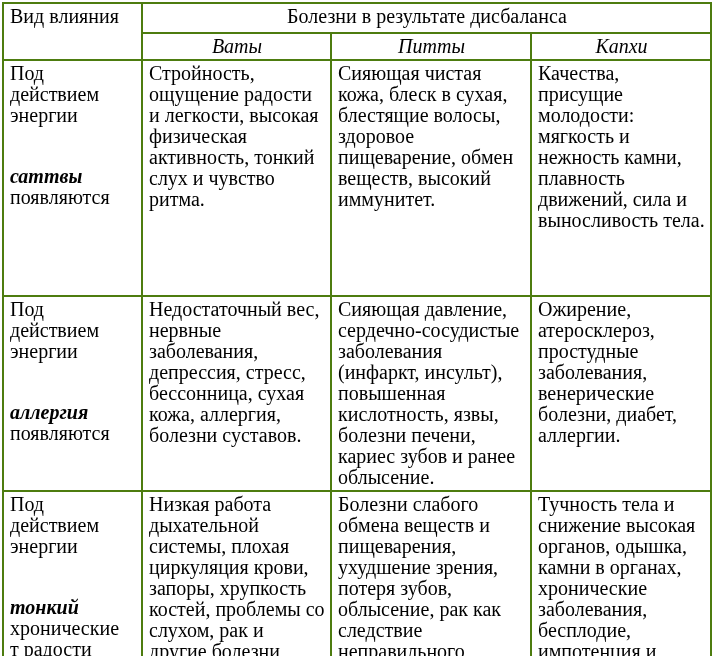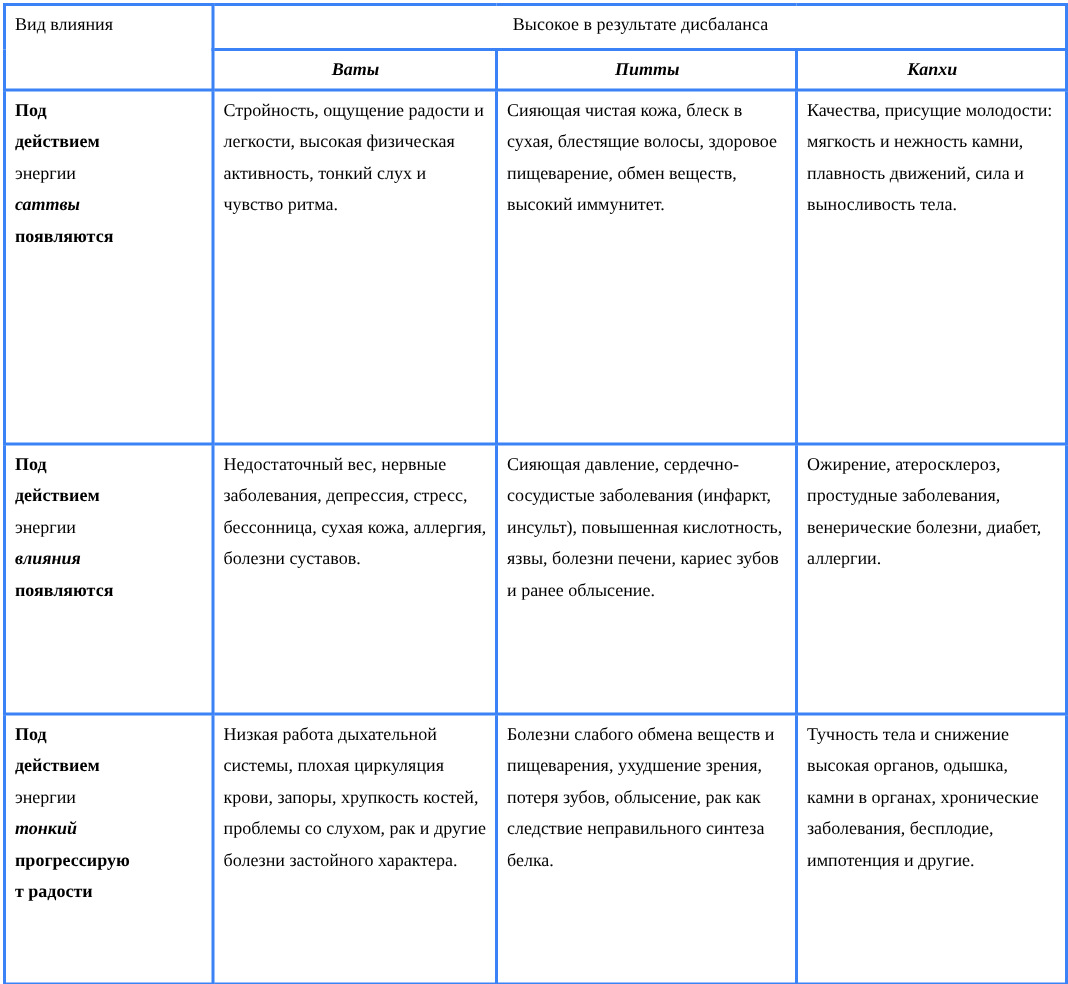--- a/index.html
+++ b/index.html
@@ -19,10 +19,10 @@
     background: #ffffff;
   }
   table.dosha td {
-    border: 2px solid #3b82f6;
+    border: 2px solid #4d7c0f;
     vertical-align: top;
     padding: 2px 5px 2px 6px;
-    font-size: 12px;
+    font-size: 20px;
     line-height: 21px;
     overflow-wrap: break-word;
     word-wrap: break-word;

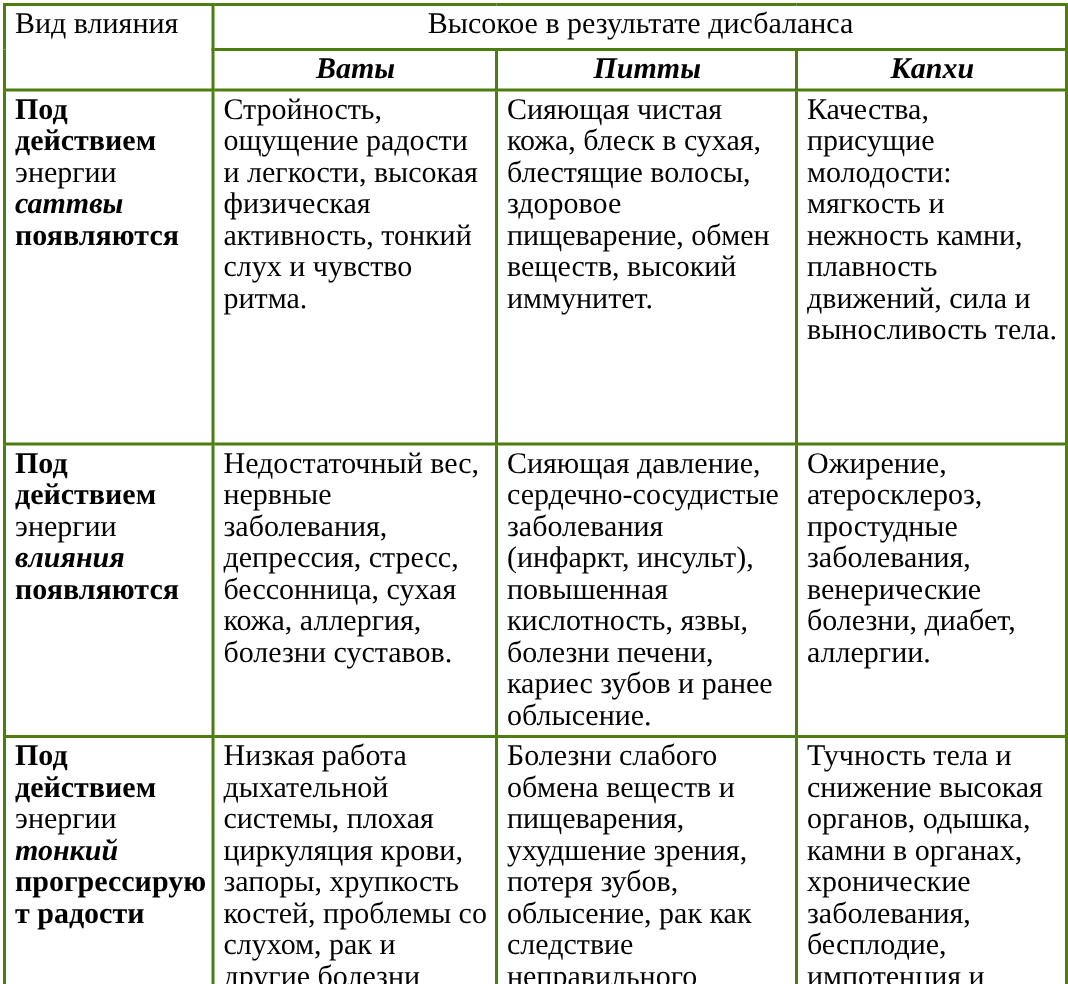--- a/index.html
+++ b/index.html
@@ -70,7 +70,7 @@
   <tbody>
     <tr>
       <td class="hdr-influence" rowspan="2">Вид влияния</td>
-      <td class="hdr-diseases" colspan="3">Высокое в результате дисбаланса</td>
+      <td class="hdr-diseases" colspan="3">Болезни в результате дисбаланса</td>
     </tr>
     <tr>
       <td class="hdr-dosha">Ваты</td>

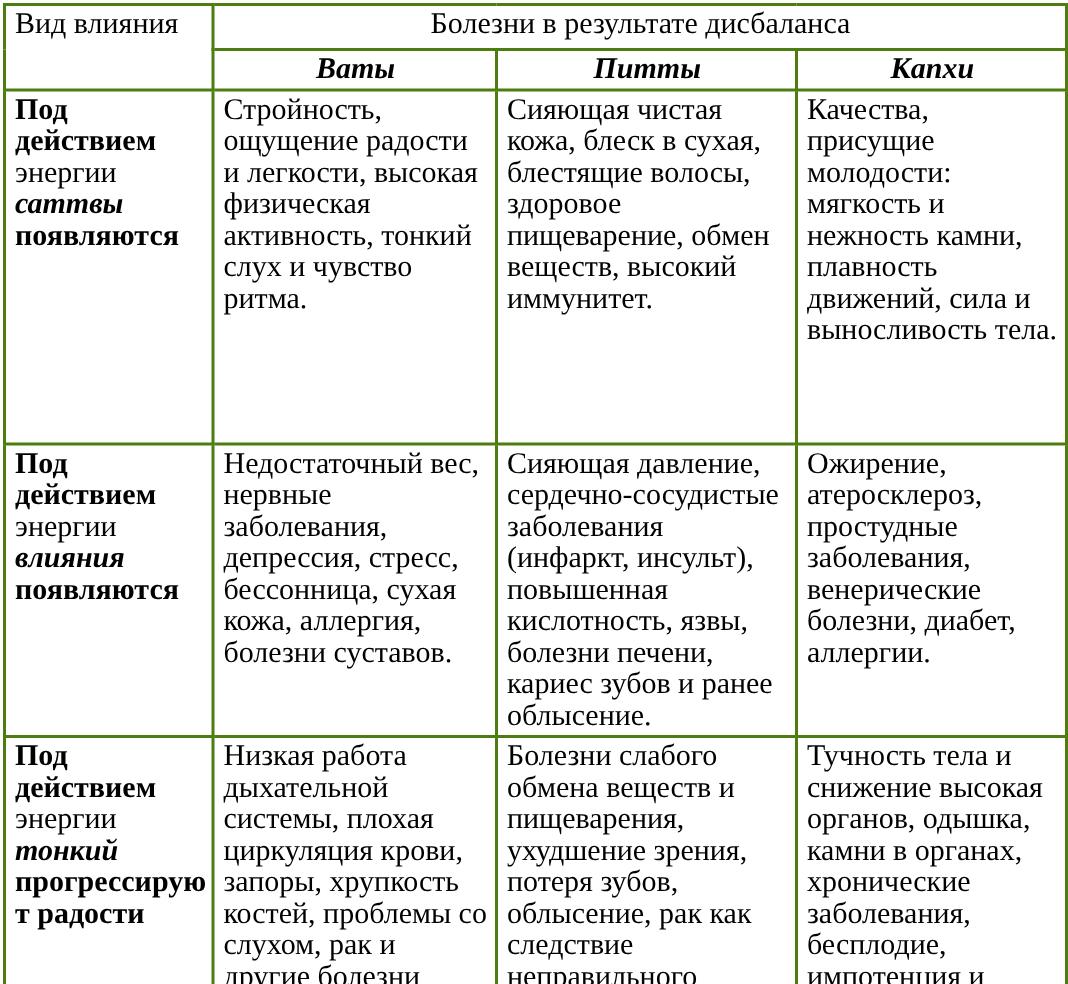--- a/index.html
+++ b/index.html
@@ -39,7 +39,7 @@
   }
   td.hdr-dosha {
     text-align: center;
-    font-weight: bold;
+    font-weight: normal;
     font-style: italic;
     height: 16px;
     padding-top: 0;

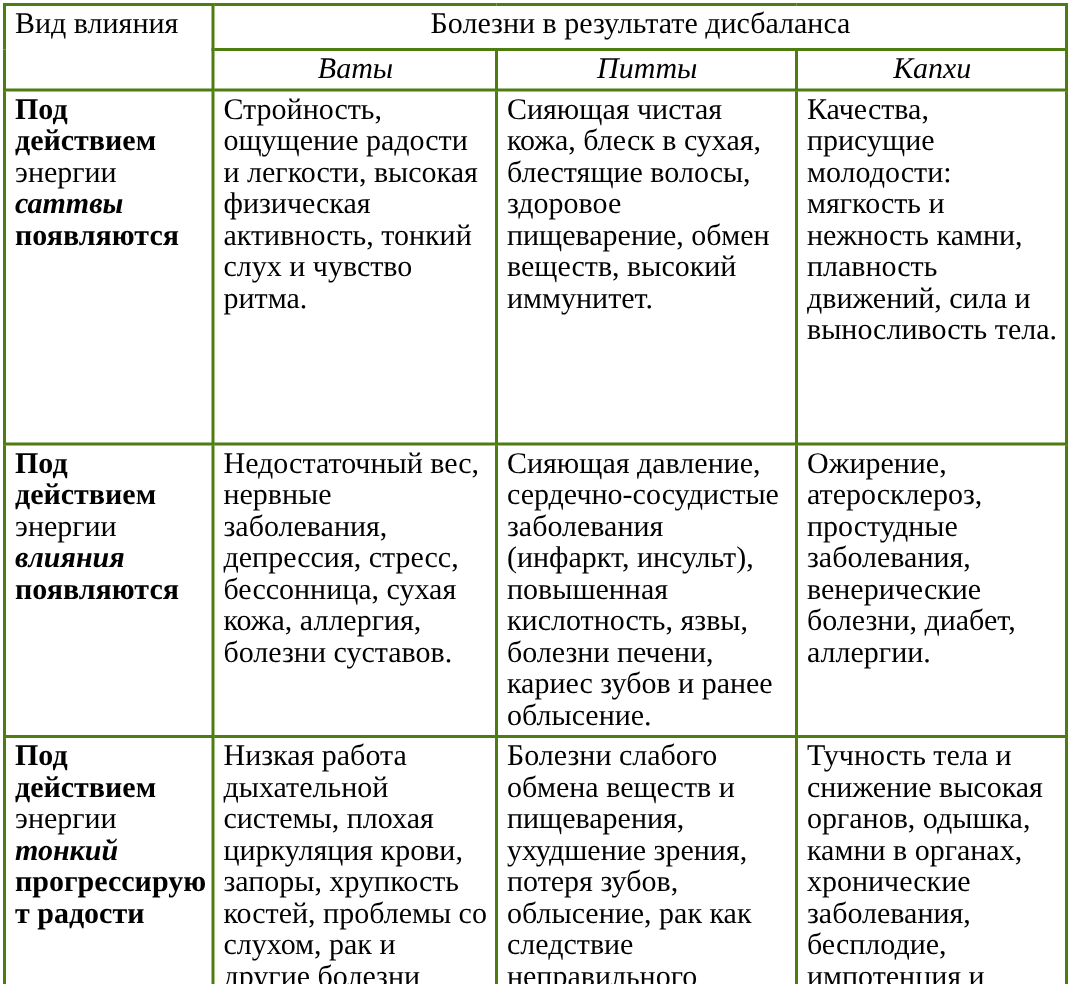--- a/index.html
+++ b/index.html
@@ -50,7 +50,7 @@
     line-height: 27px;
     padding-top: 3px;
   }
-  .iline { white-space: nowrap; font-weight: bold; }
+  .iline { white-space: nowrap; }
   .iline.b  { font-weight: normal; }
   .iline.bi { font-weight: bold; font-style: italic; }
   tr.r1 > td { height: 230px; }

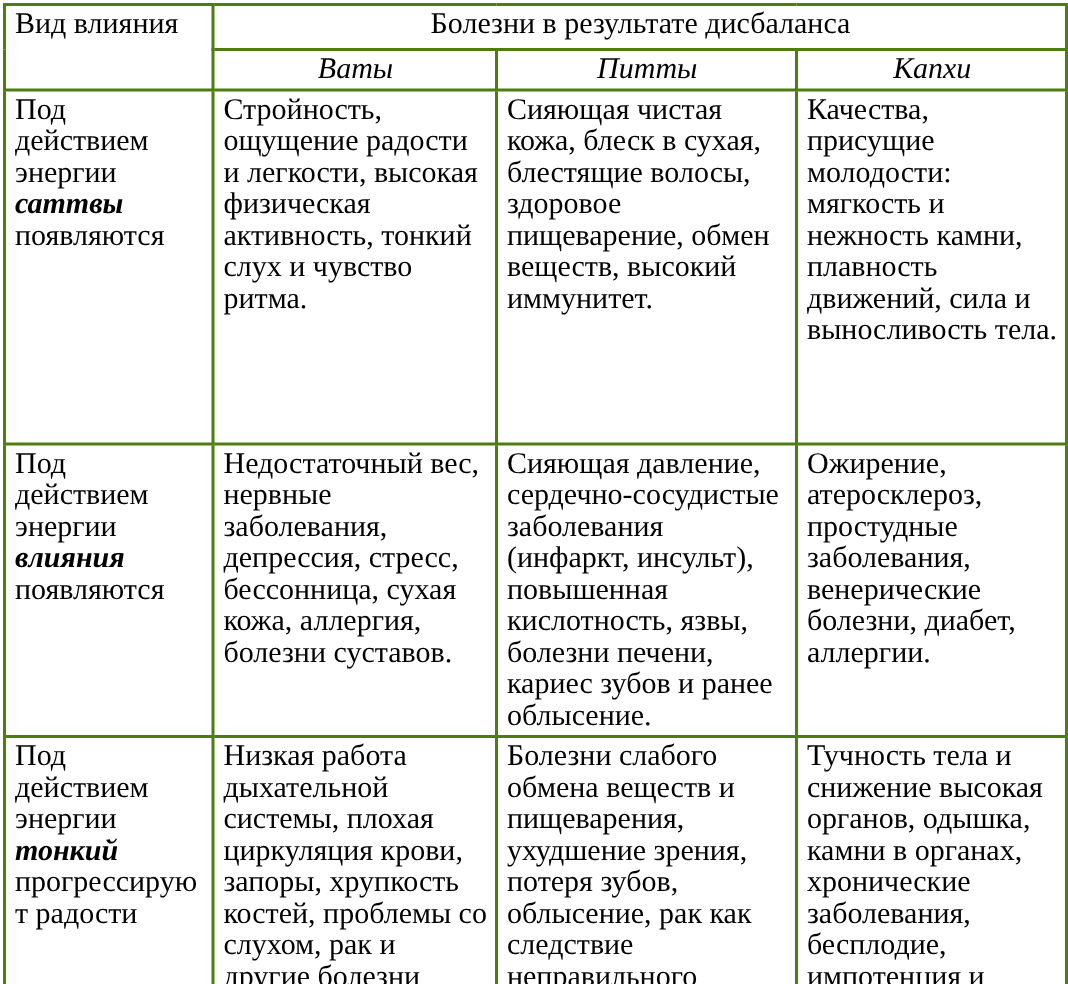--- a/index.html
+++ b/index.html
@@ -52,7 +52,7 @@
   }
   .iline { white-space: nowrap; }
   .iline.b  { font-weight: normal; }
-  .iline.bi { font-weight: bold; font-style: italic; }
+  .iline.bi { font-weight: bold; font-style: italic; margin-top: 40px; }
   tr.r1 > td { height: 230px; }
   tr.r2 > td { height: 174px; }
   tr.r3 > td { height: 174px; }

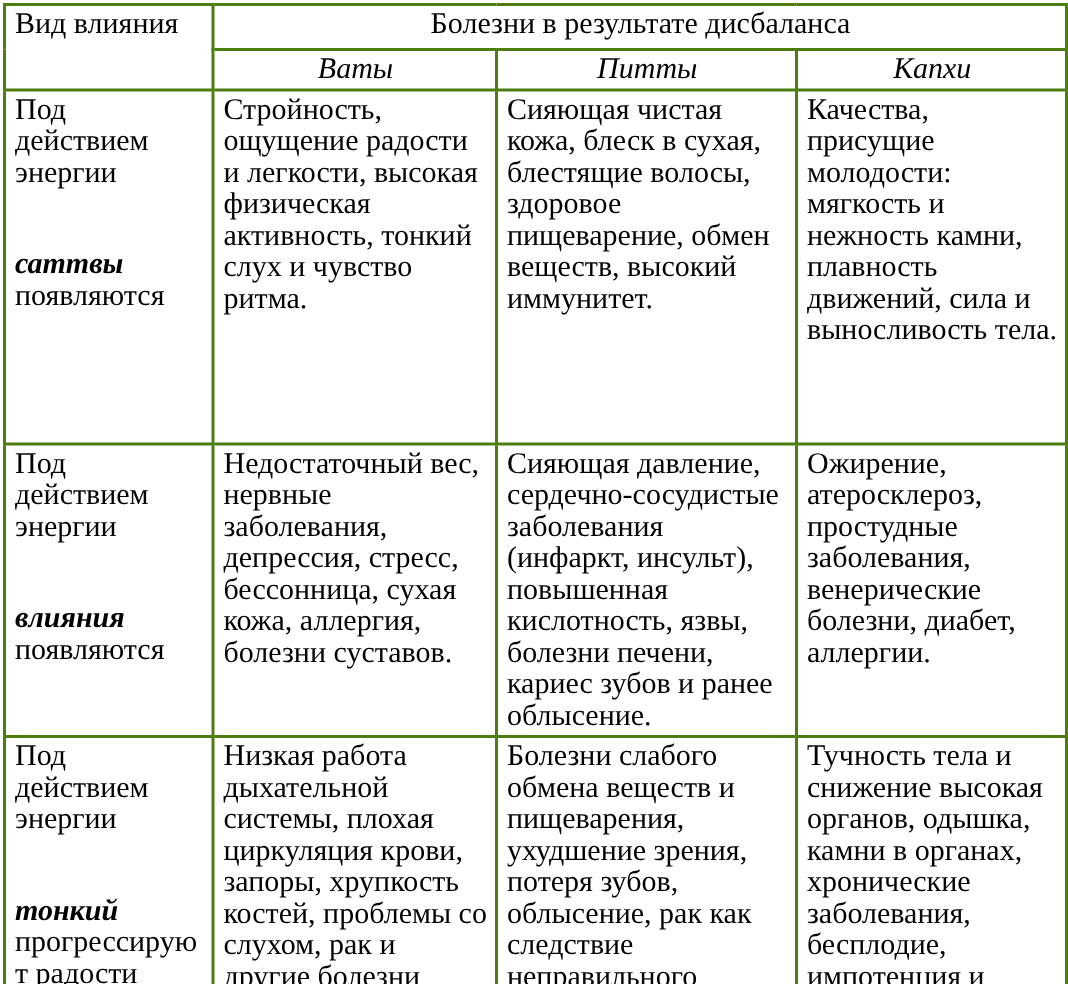--- a/index.html
+++ b/index.html
@@ -96,7 +96,7 @@
         <div class="iline">Под</div>
         <div class="iline">действием</div>
         <div class="iline b">энергии</div>
-        <div class="iline bi">влияния</div>
+        <div class="iline bi">аллергия</div>
         <div class="iline">появляются</div>
       </td>
       <td>Недостаточный вес, нервные заболевания, депрессия, стресс, бессонница, сухая кожа, аллергия, болезни суставов.</td>

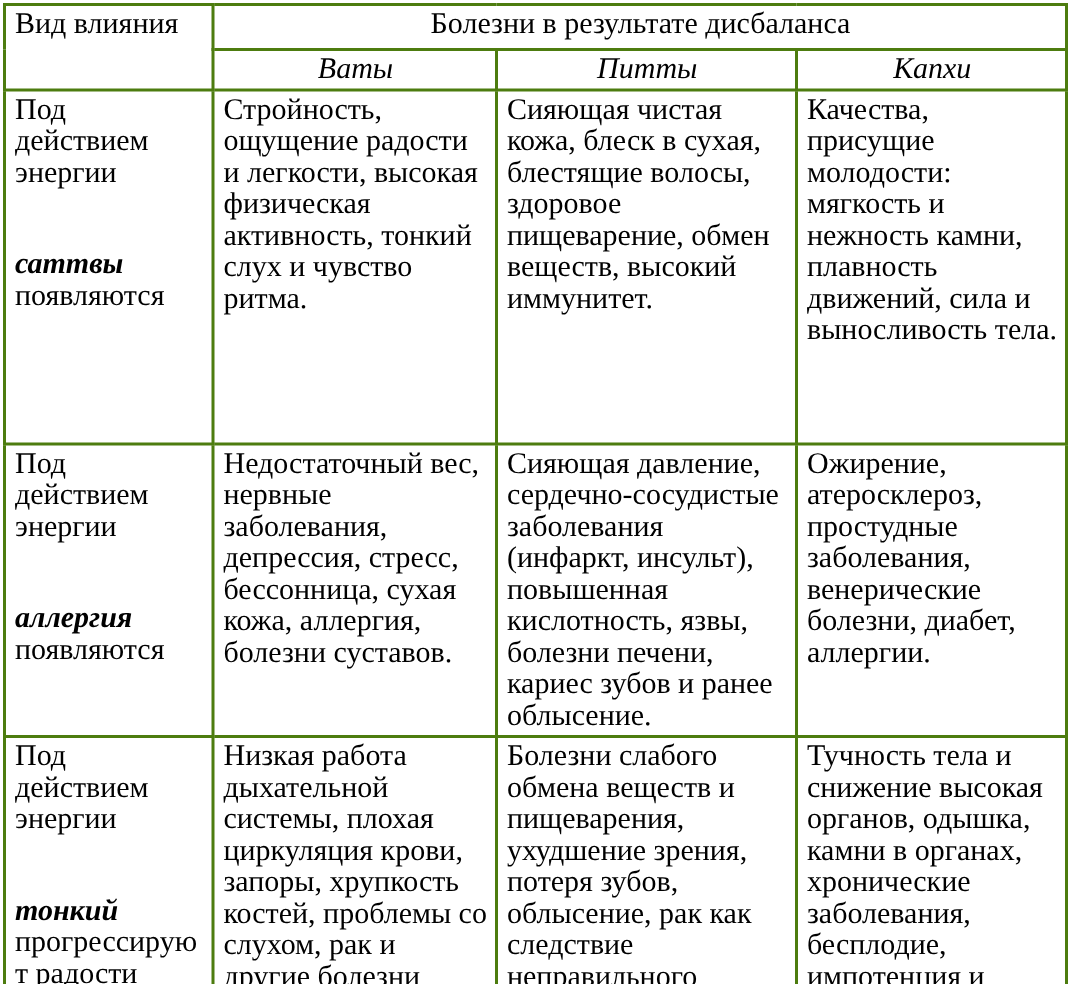--- a/index.html
+++ b/index.html
@@ -110,7 +110,7 @@
         <div class="iline">действием</div>
         <div class="iline b">энергии</div>
         <div class="iline bi">тонкий</div>
-        <div class="iline">прогрессирую</div>
+        <div class="iline">хронические</div>
         <div class="iline">т радости</div>
       </td>
       <td>Низкая работа дыхательной системы, плохая циркуляция крови, запоры, хрупкость костей, проблемы со слухом, рак и другие болезни застойного характера.</td>

